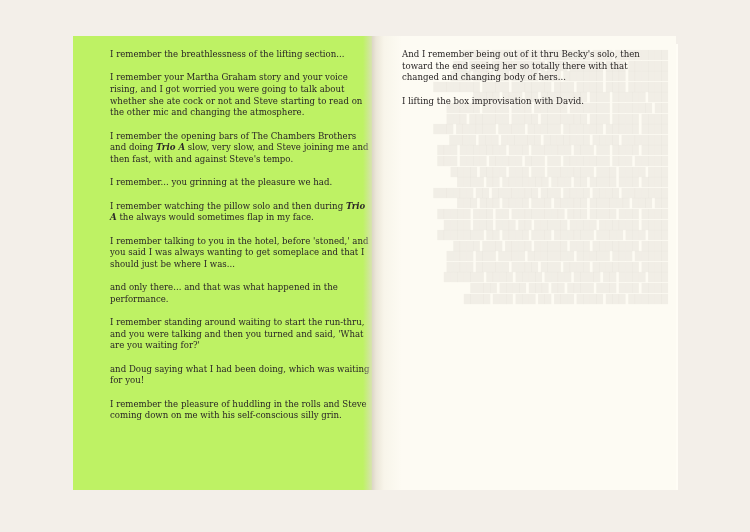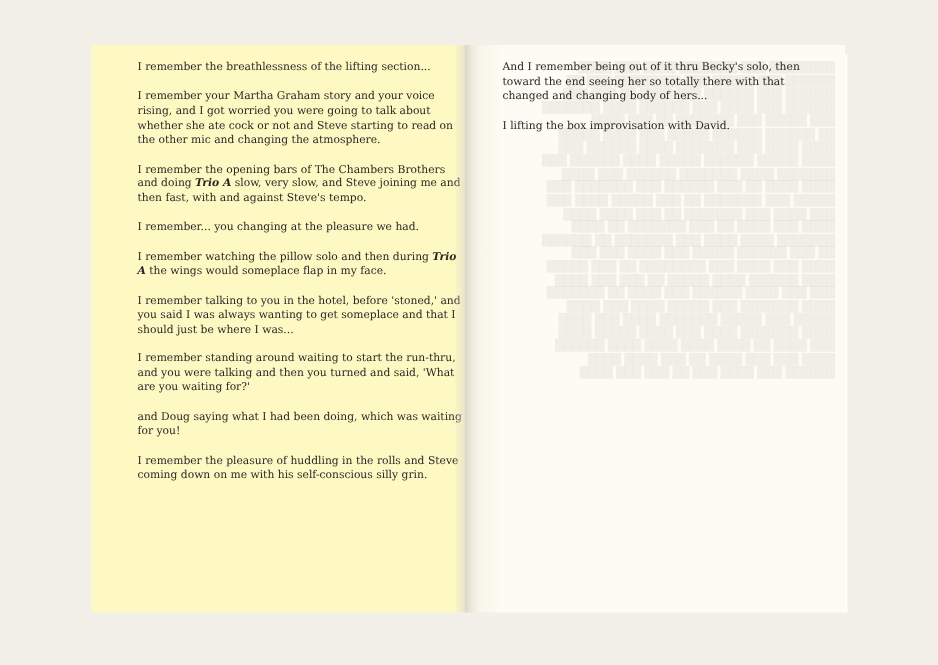--- a/index.html
+++ b/index.html
@@ -15,7 +15,7 @@
     }
     .page {
       position: absolute; top: 0; height: 454px;
-      background: #fef9c3;
+      background: #bef264;
     }
     .page-left { left: 0; width: 300px; }
     .page-right { left: 299px; width: 304px;

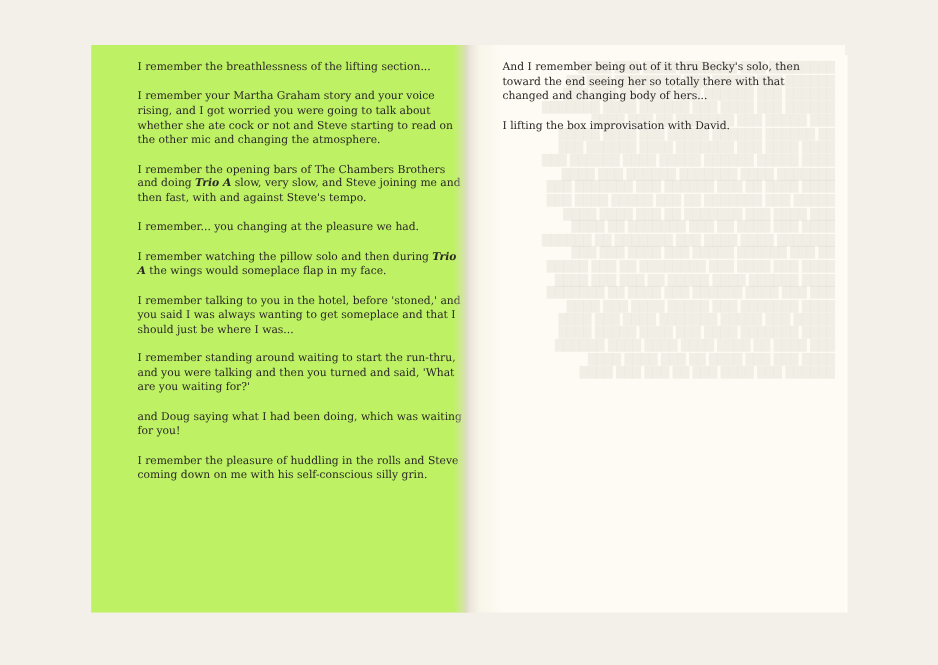--- a/index.html
+++ b/index.html
@@ -58,7 +58,7 @@
       <p>I remember the breathlessness of the lifting section...</p>
       <p>I remember your Martha Graham story and your voice rising, and I got worried you were going to talk about whether she ate cock or not and Steve starting to read on the other mic and changing the atmosphere.</p>
       <p><span>I remember the opening bars of The Chambers Brothers and doing </span><em>Trio A</em><span> slow, very slow, and Steve joining me and then fast, with and against Steve's tempo.</span></p>
-      <p>I remember... you changing at the pleasure we had.</p>
+      <p>I remember... you grinning at the pleasure we had.</p>
       <p><span>I remember watching the pillow solo and then during </span><em>Trio A</em><span> the wings would someplace flap in my face.</span></p>
       <p>I remember talking to you in the hotel, before 'stoned,' and you said I was always wanting to get someplace and that I should just be where I was...</p>
       <p>I remember standing around waiting to start the run-thru, and you were talking and then you turned and said, 'What are you waiting for?'</p>

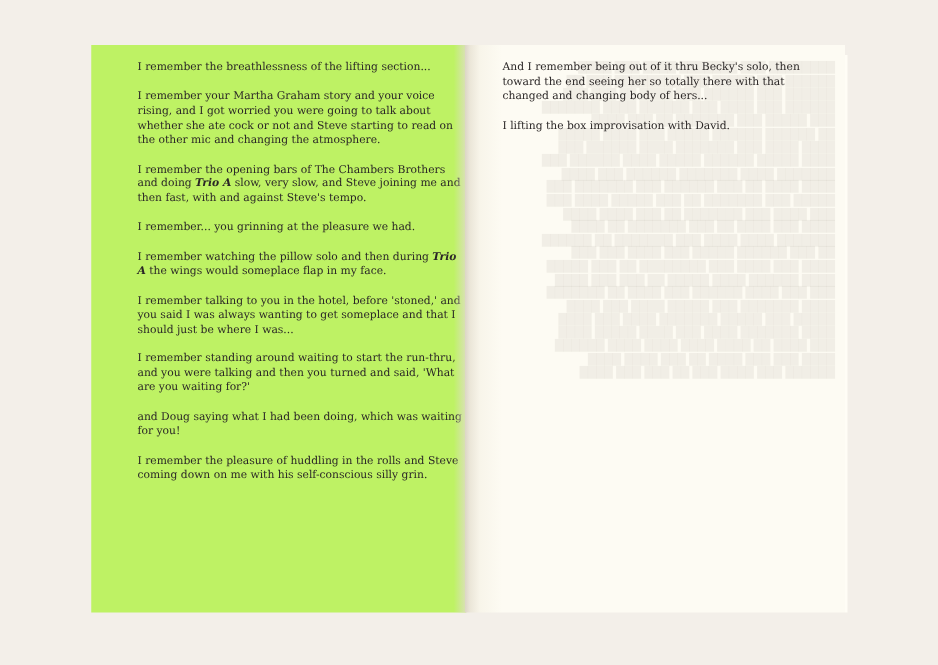--- a/index.html
+++ b/index.html
@@ -59,7 +59,7 @@
       <p>I remember your Martha Graham story and your voice rising, and I got worried you were going to talk about whether she ate cock or not and Steve starting to read on the other mic and changing the atmosphere.</p>
       <p><span>I remember the opening bars of The Chambers Brothers and doing </span><em>Trio A</em><span> slow, very slow, and Steve joining me and then fast, with and against Steve's tempo.</span></p>
       <p>I remember... you grinning at the pleasure we had.</p>
-      <p><span>I remember watching the pillow solo and then during </span><em>Trio A</em><span> the wings would someplace flap in my face.</span></p>
+      <p><span>I remember watching the pillow solo and then during </span><em>Trio A</em><span> the always would sometimes flap in my face.</span></p>
       <p>I remember talking to you in the hotel, before 'stoned,' and you said I was always wanting to get someplace and that I should just be where I was...</p>
       <p>I remember standing around waiting to start the run-thru, and you were talking and then you turned and said, 'What are you waiting for?'</p>
       <p>and Doug saying what I had been doing, which was waiting for you!</p>

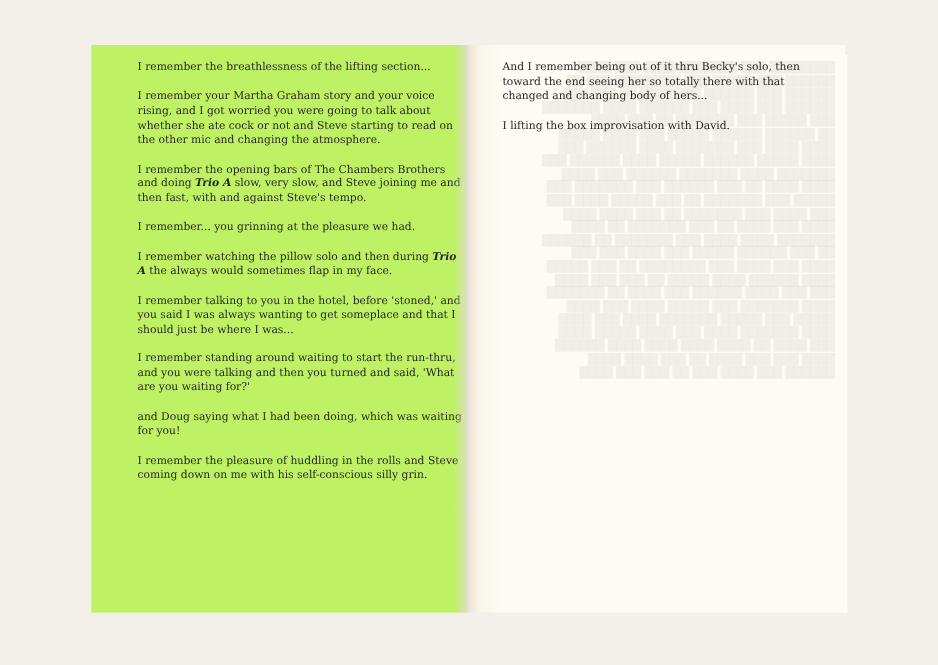--- a/index.html
+++ b/index.html
@@ -61,6 +61,7 @@
       <p>I remember... you grinning at the pleasure we had.</p>
       <p><span>I remember watching the pillow solo and then during </span><em>Trio A</em><span> the always would sometimes flap in my face.</span></p>
       <p>I remember talking to you in the hotel, before 'stoned,' and you said I was always wanting to get someplace and that I should just be where I was...</p>
+      <p>and only there... and that was what happened in the performance.</p>
       <p>I remember standing around waiting to start the run-thru, and you were talking and then you turned and said, 'What are you waiting for?'</p>
       <p>and Doug saying what I had been doing, which was waiting for you!</p>
       <p>I remember the pleasure of huddling in the rolls and Steve coming down on me with his self-conscious silly grin.</p>

